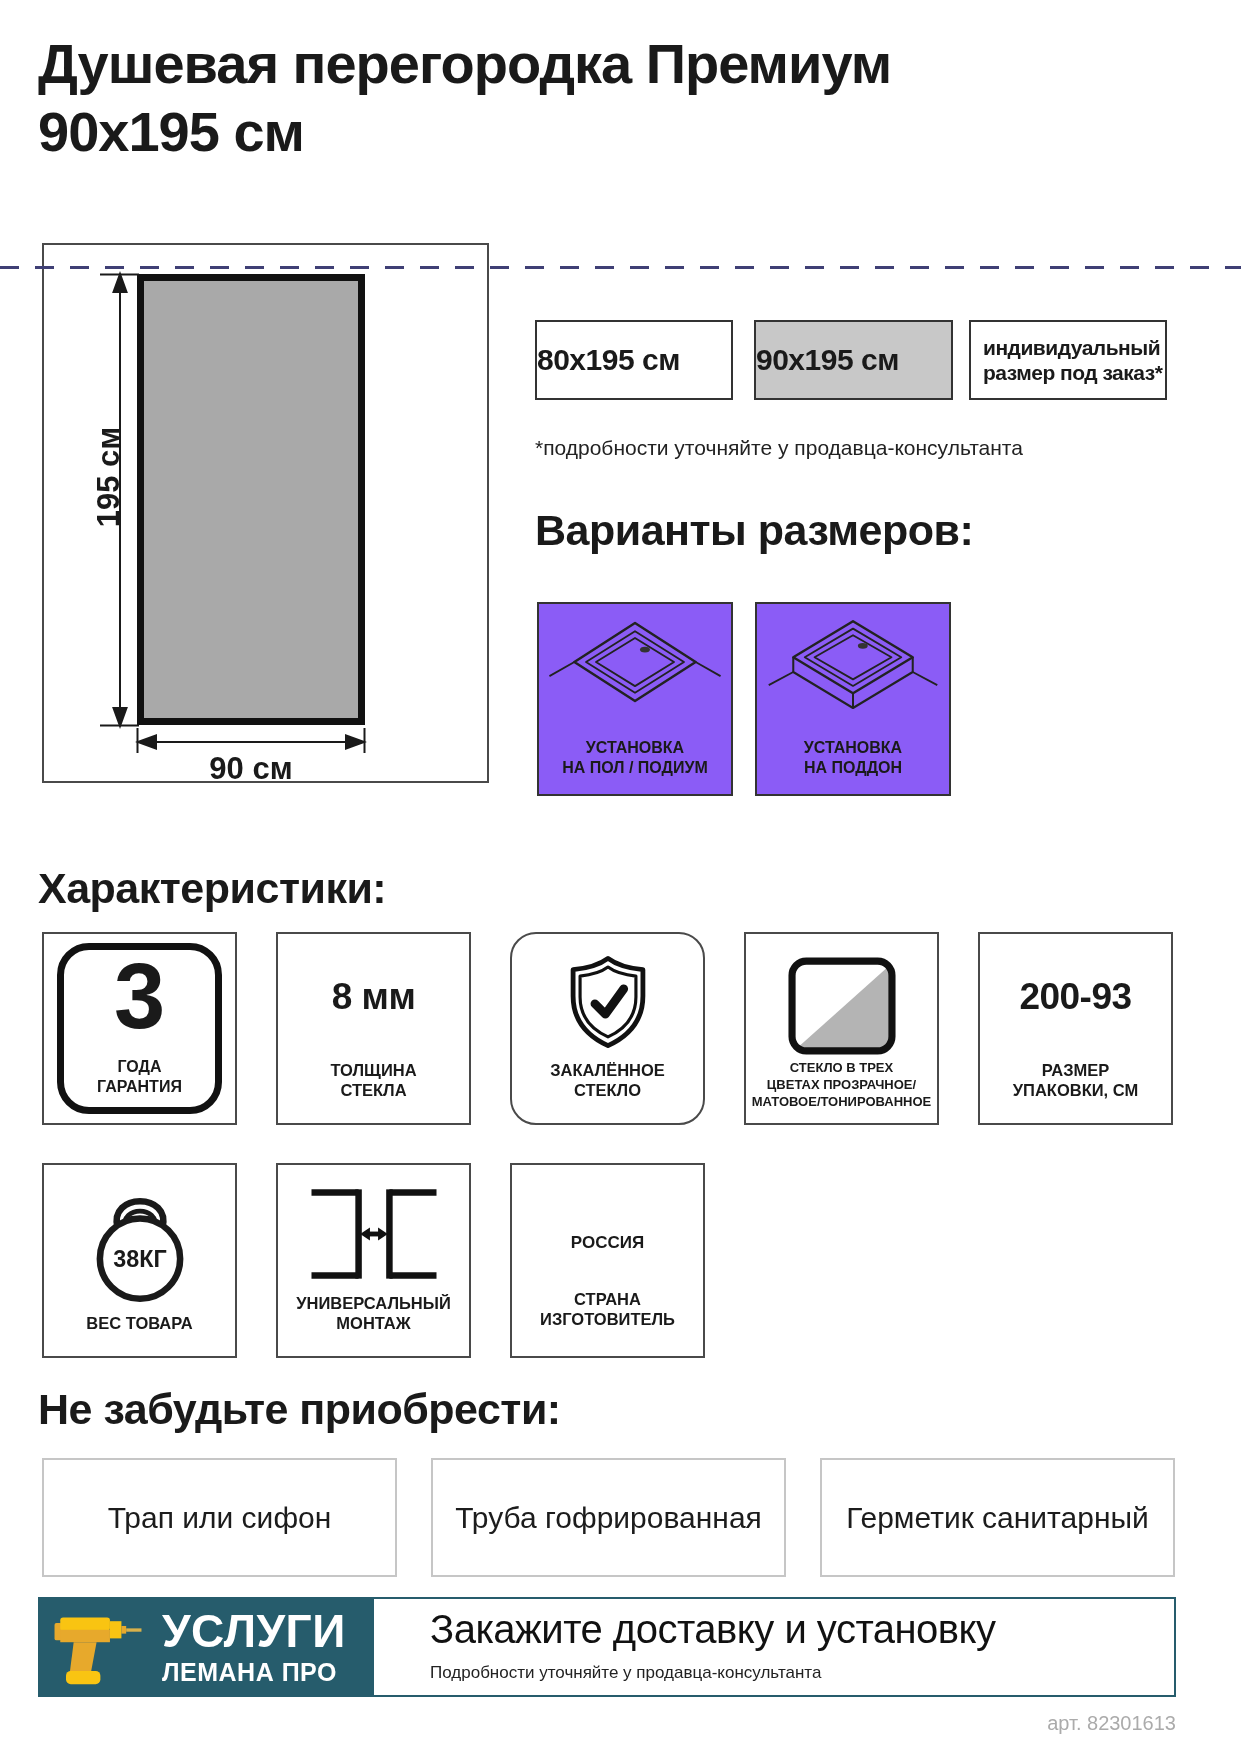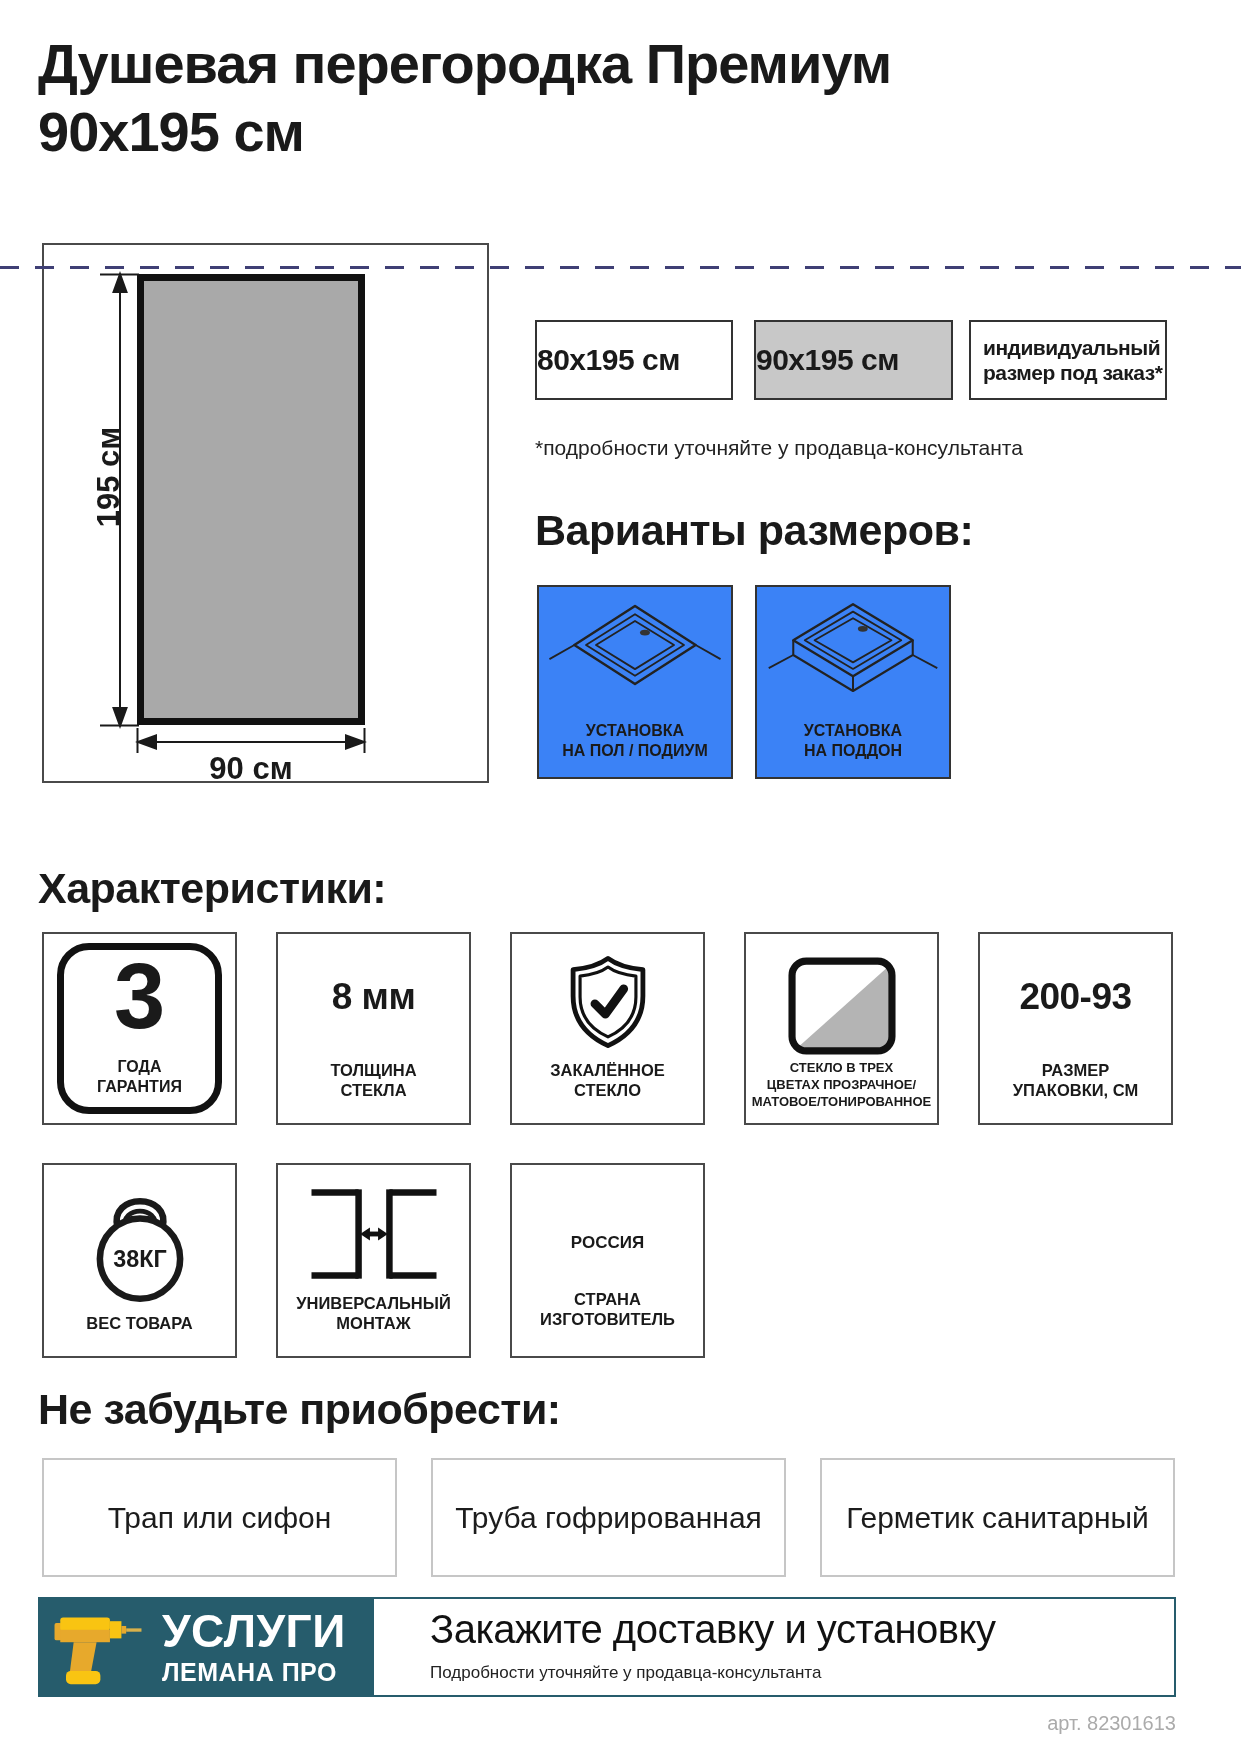--- a/index.html
+++ b/index.html
@@ -26,7 +26,7 @@
   .size-box.custom{font-size:21px;line-height:1.2;justify-content:flex-start;padding-left:12px;text-align:left;}
   .footnote{left:535px;top:436px;font-size:21px;color:#222;}
   
-  .mount-box{top:585px;height:194px;width:196px;border:2px solid #333;box-sizing:border-box;background:#3b82f6;}
+  .mount-box{top:602px;height:194px;width:196px;border:2px solid #333;box-sizing:border-box;background:#8b5cf6;}
   .mount-box .icon{position:absolute;left:0;top:14px;width:100%;display:flex;justify-content:center;}
   .mount-caption{position:absolute;left:0;bottom:16px;width:100%;text-align:center;font-size:16px;font-weight:bold;line-height:1.25;white-space:pre-line;}
   

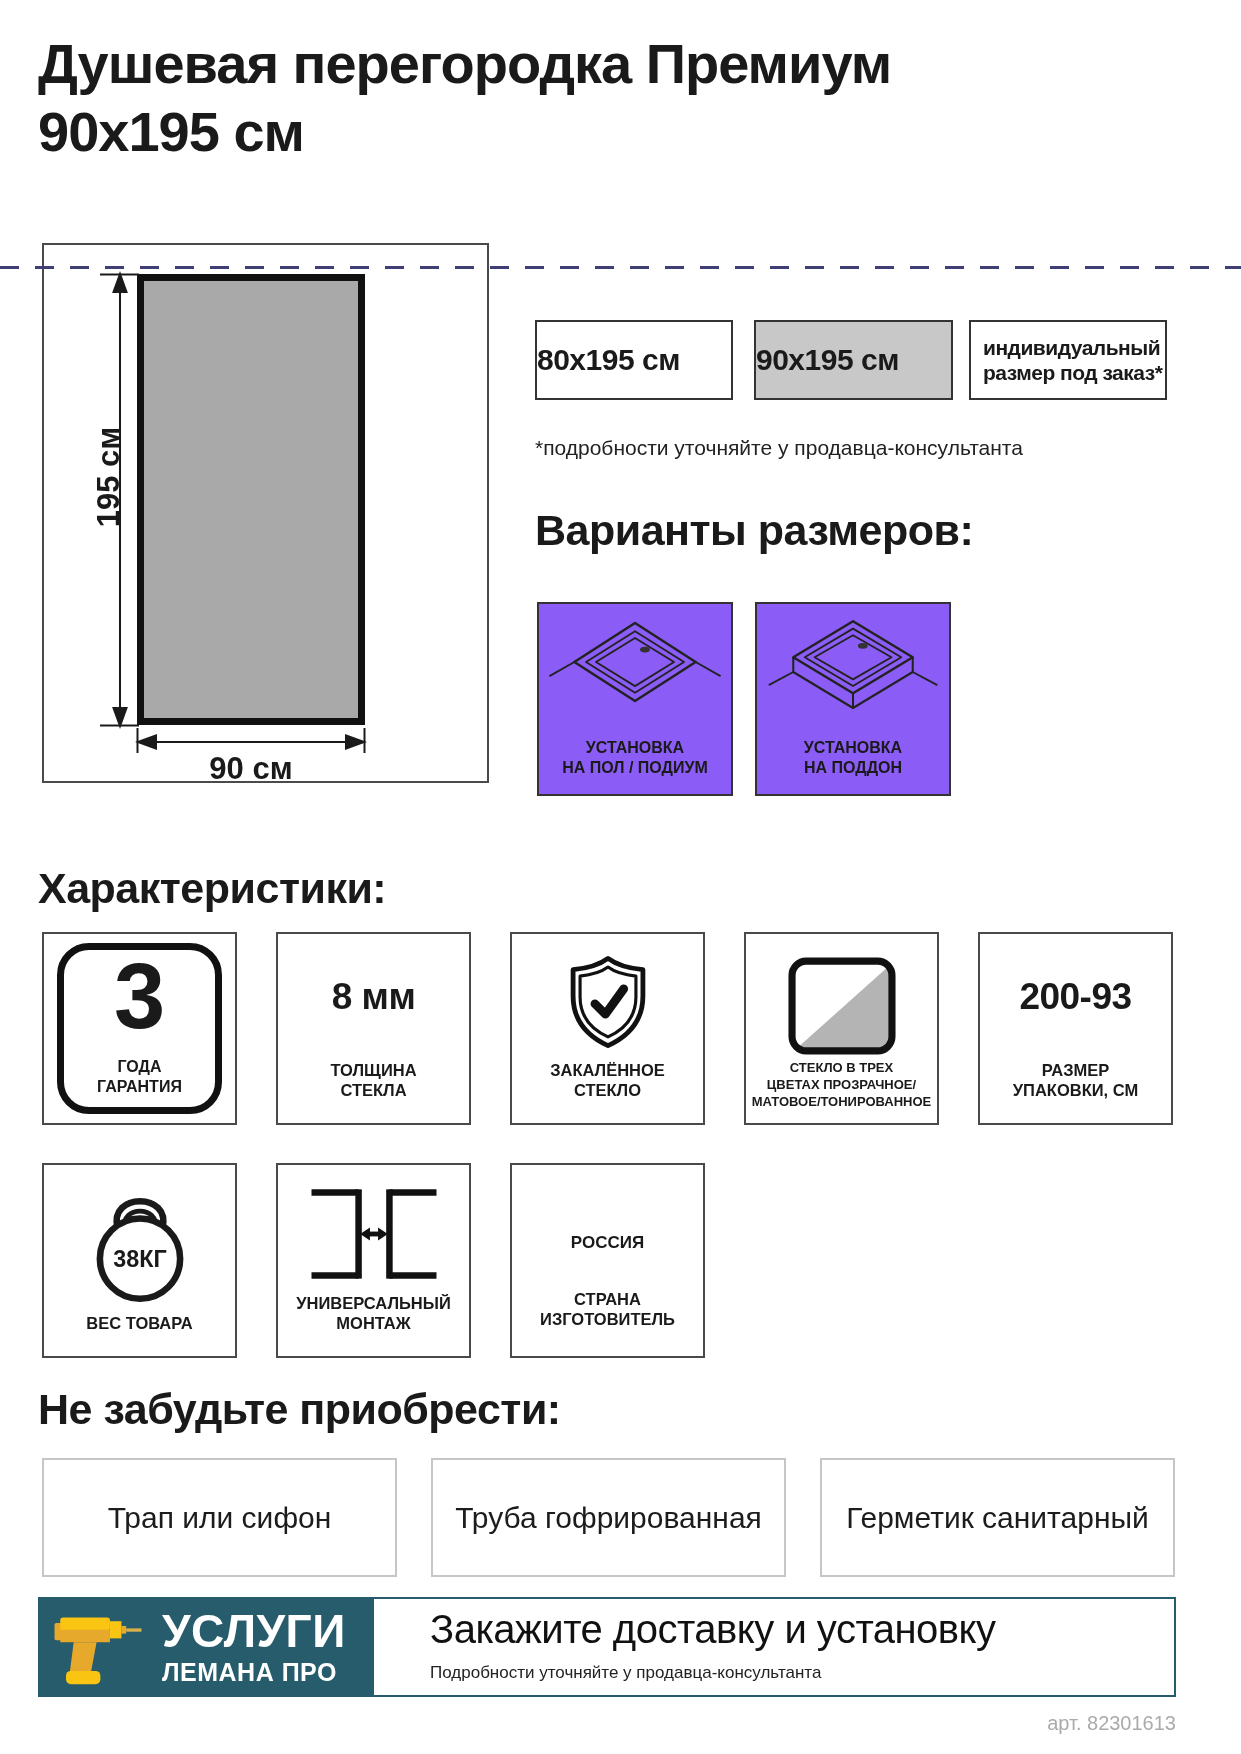--- a/index.html
+++ b/index.html
@@ -155,7 +155,7 @@
 СТЕКЛА</div>
   </div>
 
-  <div class="abs tile row1" style="left:510px;">
+  <div class="abs tile row1" style="left:510px;border-radius:26px;">
     <span class="icon">
       <svg viewBox="0 0 96 110" width="84" height="96">
         <g fill="none" stroke="#111" stroke-linejoin="round">

